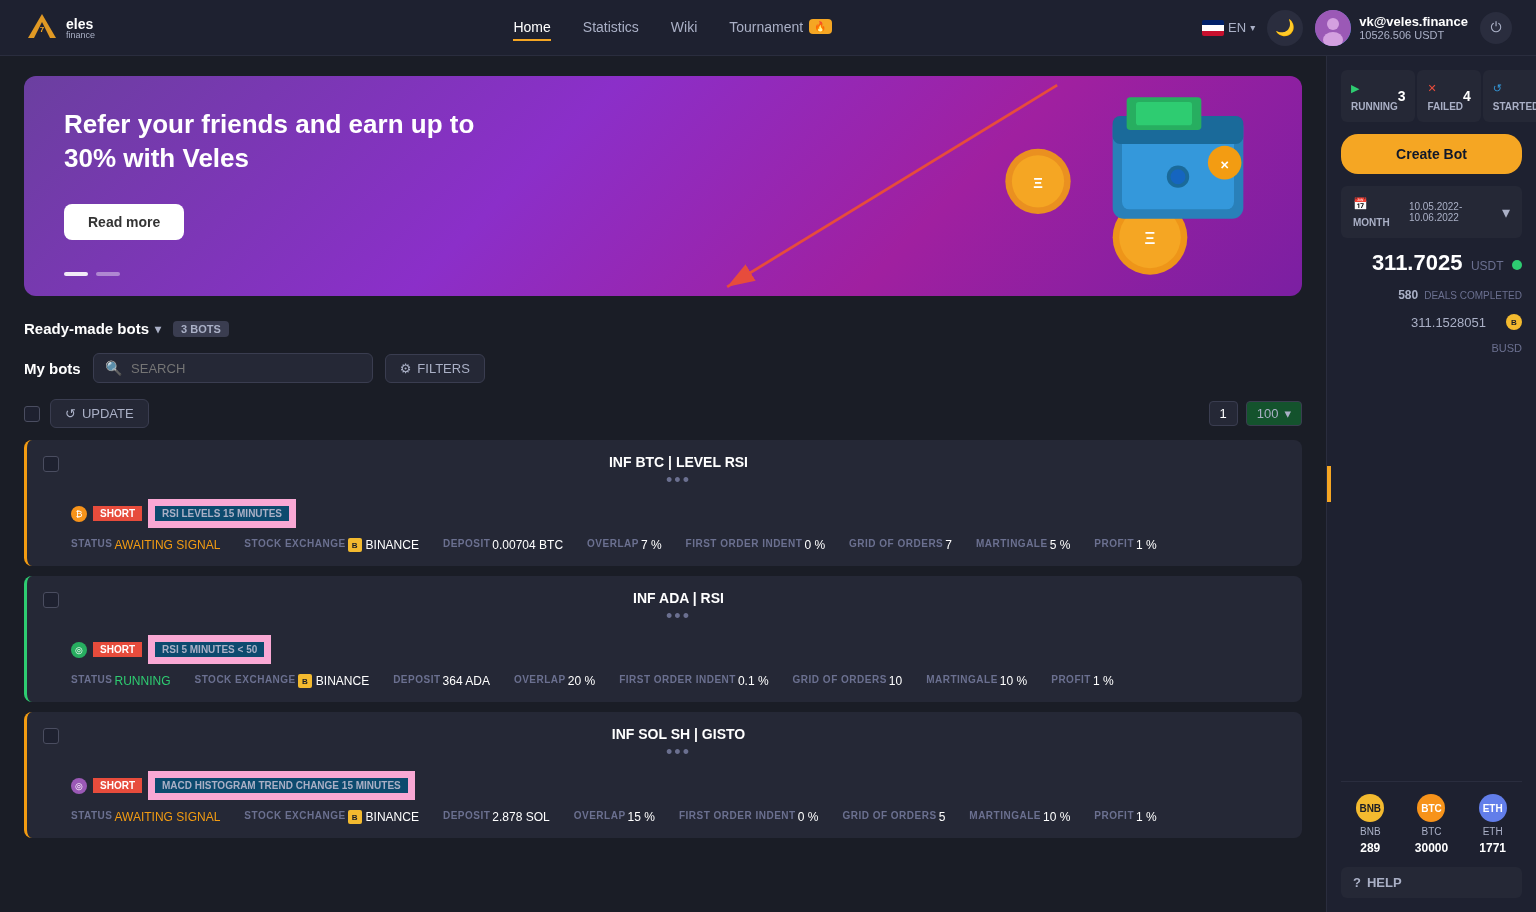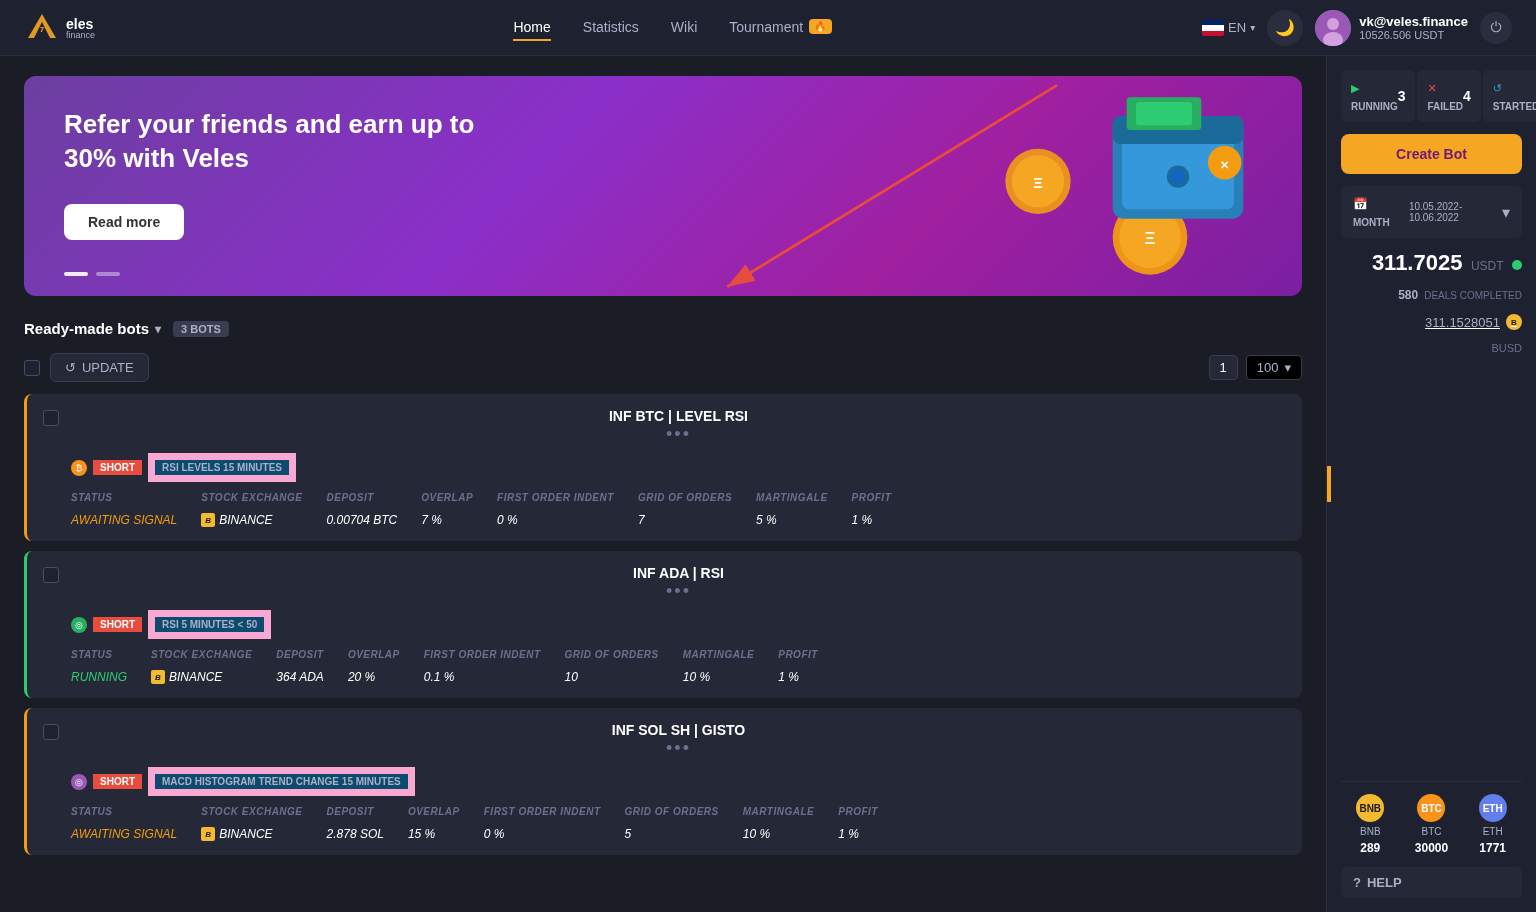--- a/index.html
+++ b/index.html
@@ -488,9 +488,9 @@
 
     .create-bot-btn {
       background: #f5a623;
-      color: #701a75;
+      color: #0f172a;
       border: none;
-      border-radius: 8px;
+      border-radius: 17px;
       padding: 12px 16px;
       font-size: 14px;
       font-weight: 700;

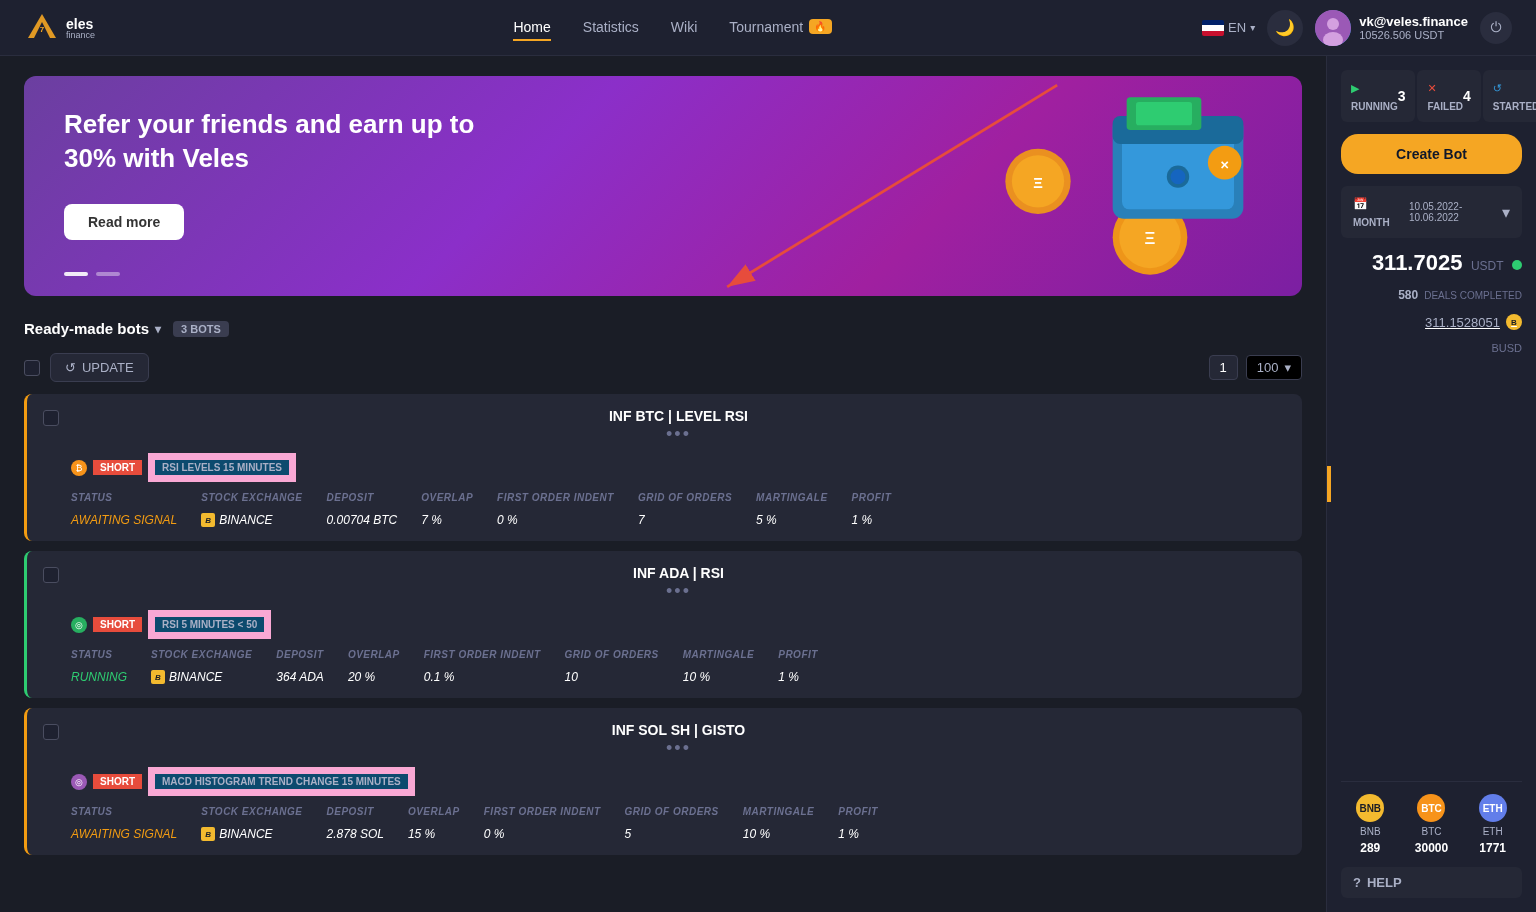--- a/index.html
+++ b/index.html
@@ -561,8 +561,7 @@
       display: flex;
       justify-content: flex-end;
       align-items: center;
-      gap: 6px;
-      text-decoration: underline;
+      gap: 20px;
     }
     .busd-amount {
       font-size: 13px;

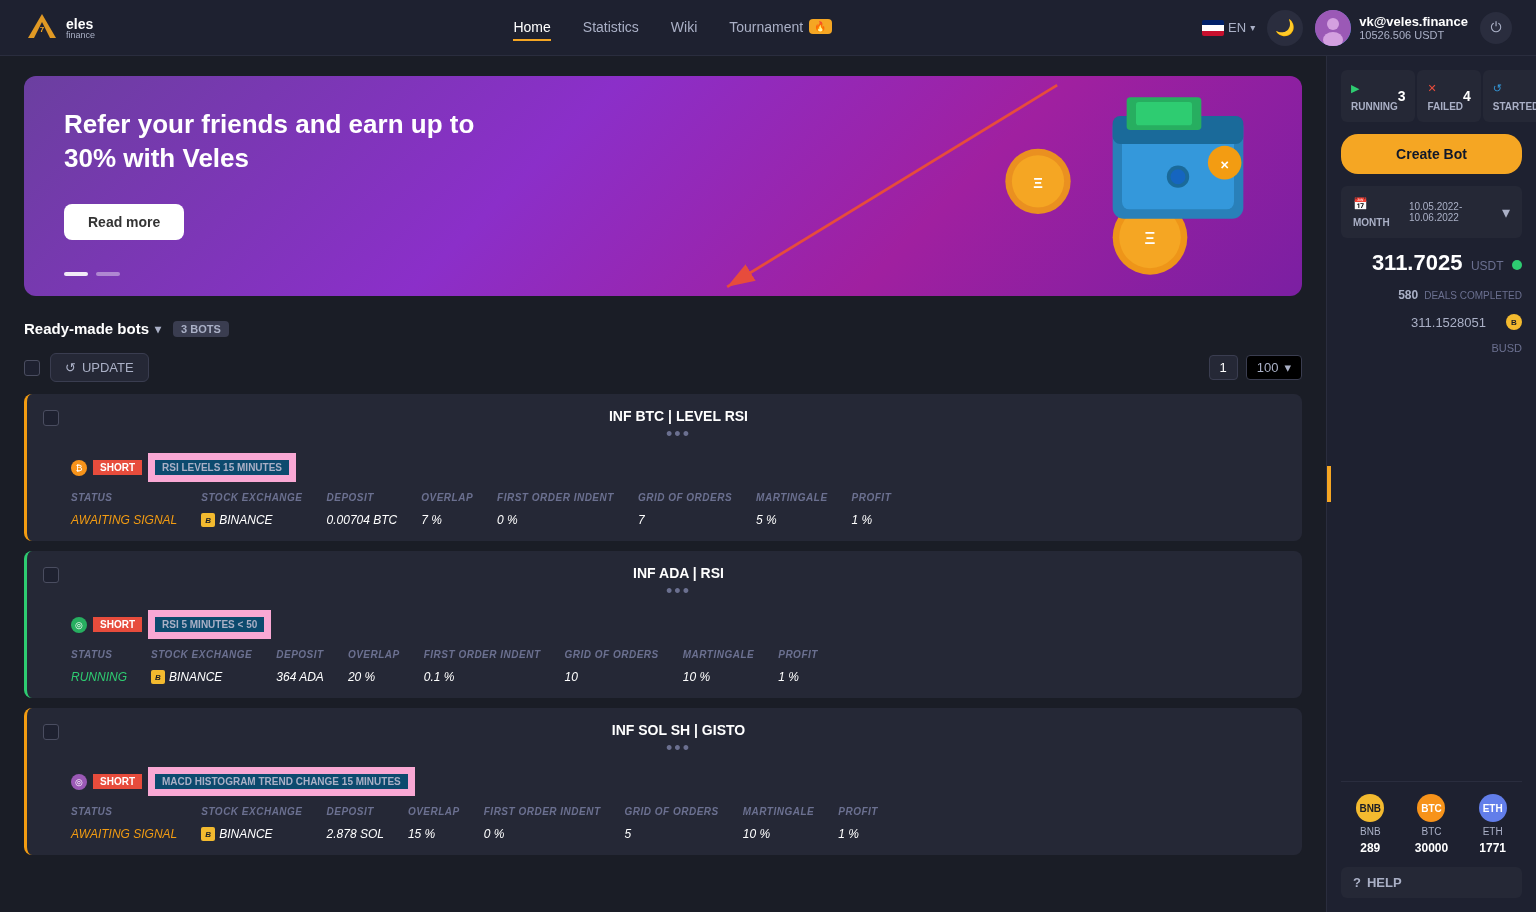--- a/index.html
+++ b/index.html
@@ -748,6 +748,17 @@
       <span class="bots-badge">3 BOTS</span>
     </div>
 
+    <div class="my-bots-header">
+      <span class="my-bots-title">My bots</span>
+      <div class="search-box">
+        <span class="search-icon-el">🔍</span>
+        <input type="text" placeholder="SEARCH" style="">
+      </div>
+      <button class="filters-btn">
+        <span>⚙</span>
+        <span>FILTERS</span>
+      </button>
+    </div>
 
     <div class="table-controls">
       <div style="display:flex;align-items:center;gap:10px;">

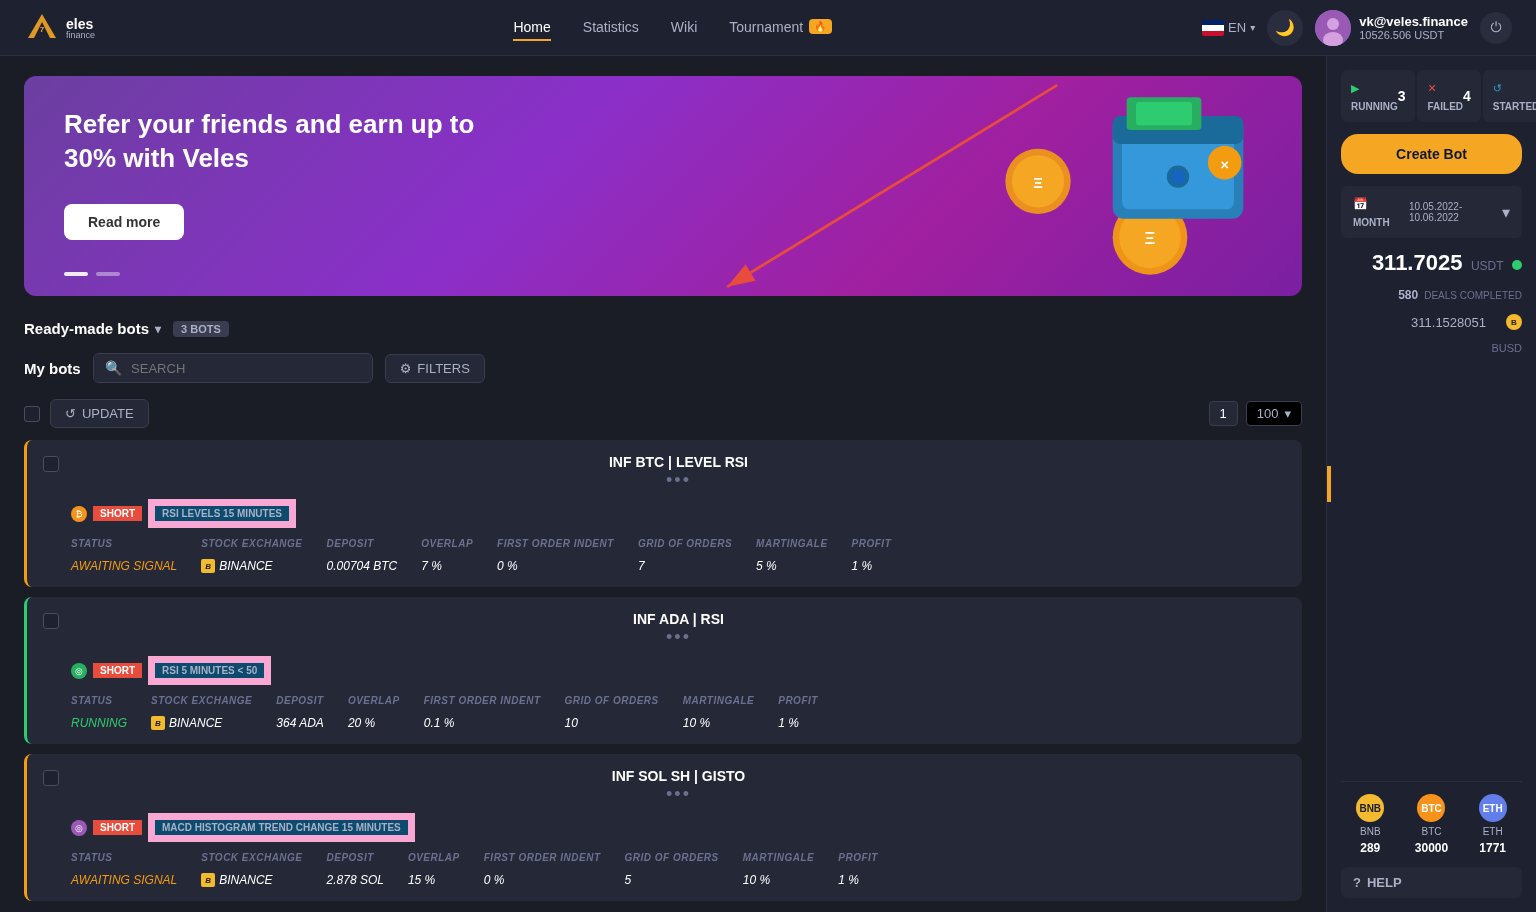--- a/index.html
+++ b/index.html
@@ -303,7 +303,7 @@
     .page-size {
       display: flex;
       align-items: center;
-      background: #000000;
+      background: #14532d;
       border: 1px solid #3a3d50;
       border-radius: 4px;
       padding: 4px 10px;

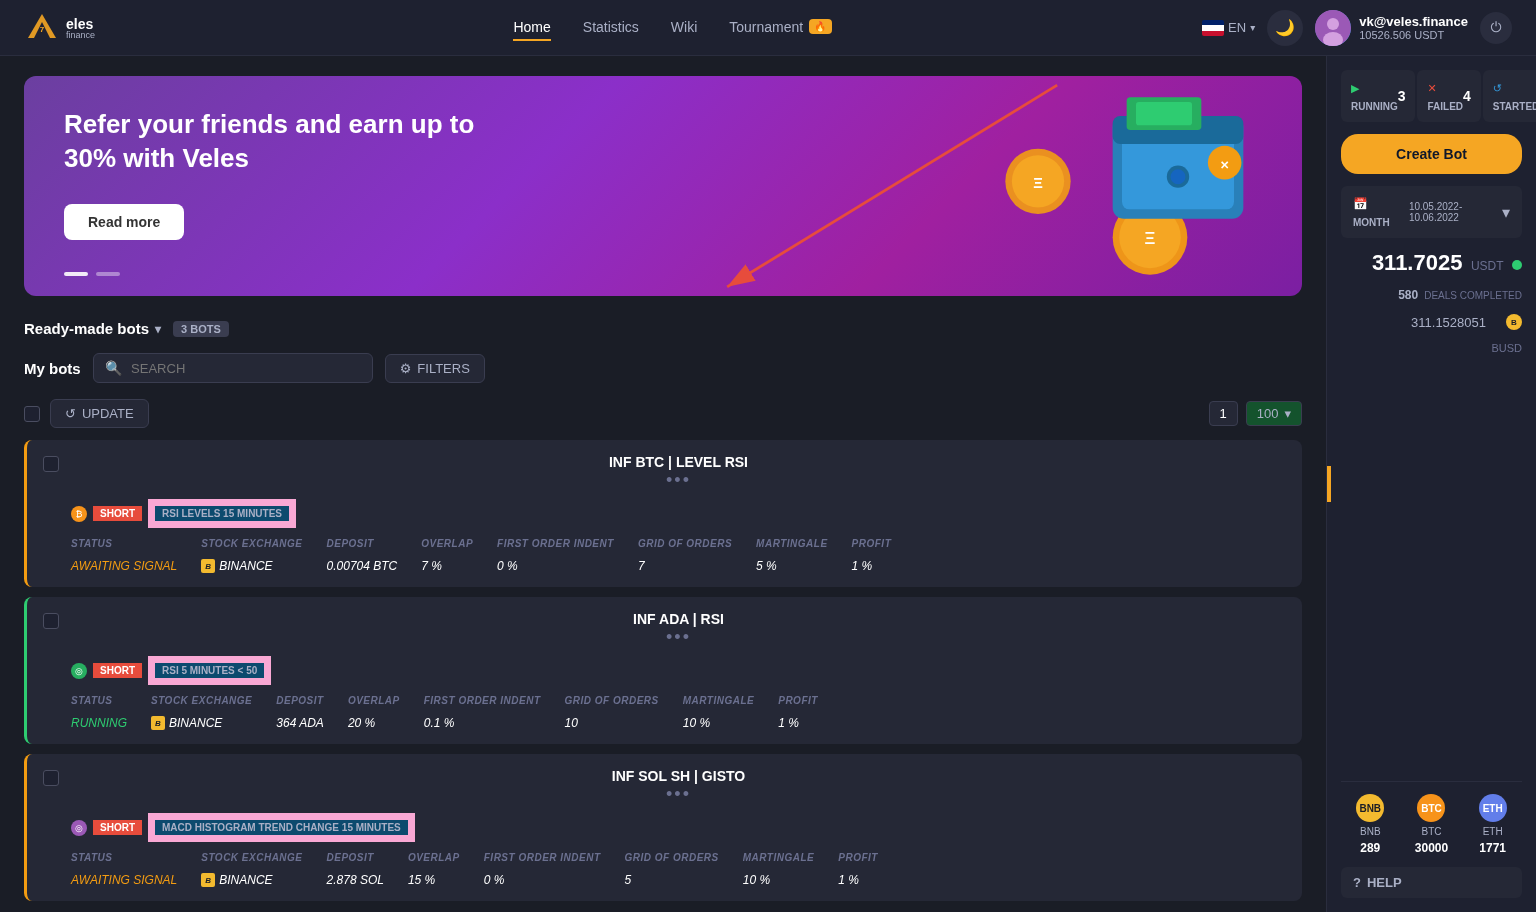--- a/index.html
+++ b/index.html
@@ -383,9 +383,7 @@
     }
     .stat-item {
       display: flex;
-      flex-direction: column;
-      gap: 10px;
-      font-style: italic;
+      gap: 2px;
     }
     .stat-label {
       font-size: 10px;

